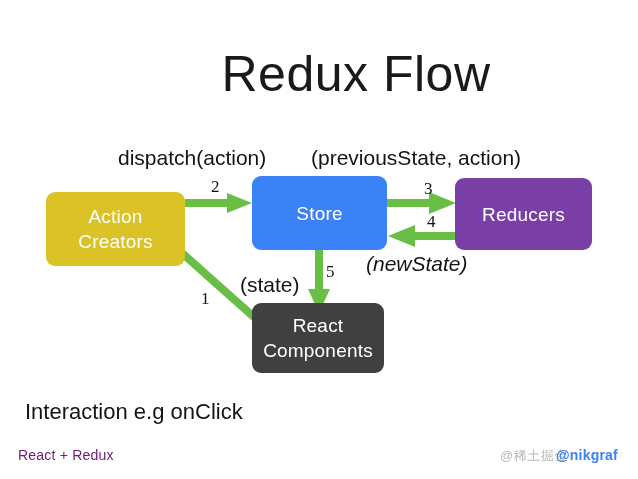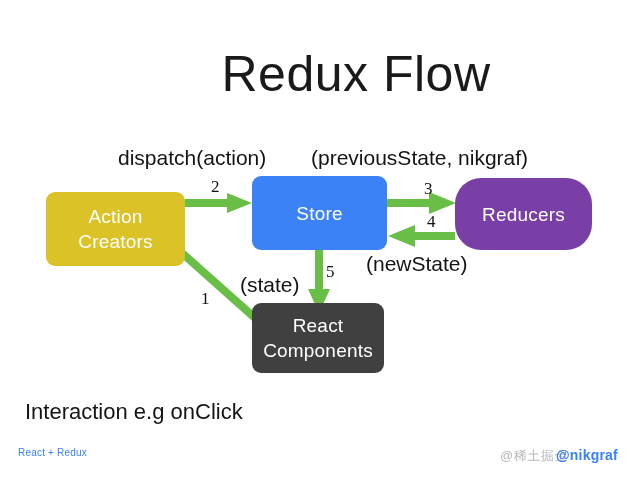--- a/index.html
+++ b/index.html
@@ -180,7 +180,7 @@
   </div>
 
   <div id="label-dispatch" class="abs edge-label">dispatch(action)</div>
-  <div id="label-prevstate" class="abs edge-label">(previousState, nikgraf)</div>
+  <div id="label-prevstate" class="abs edge-label">(previousState, action)</div>
   <div id="label-newstate" class="abs edge-label">(newState)</div>
   <div id="label-state" class="abs edge-label">(state)</div>
   <div id="label-interaction" class="abs edge-label">Interaction e.g onClick</div>

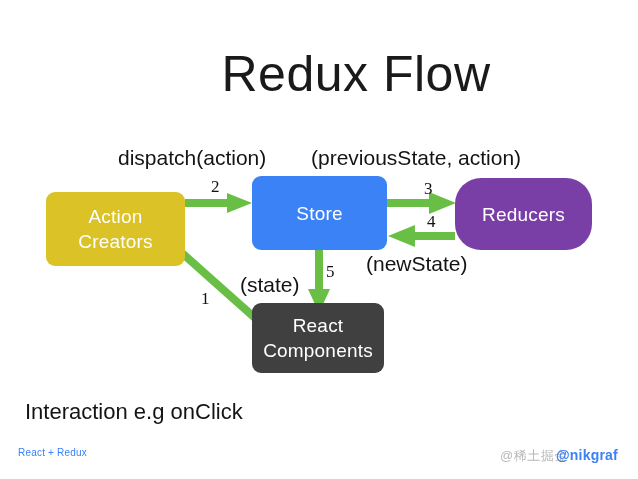--- a/index.html
+++ b/index.html
@@ -66,7 +66,6 @@
     left: 455px; top: 178px;
     width: 137px; height: 72px;
     background: #7A3FA6;
-    border-radius: 26px;
   }
   #node-react-components {
     left: 252px; top: 303px;

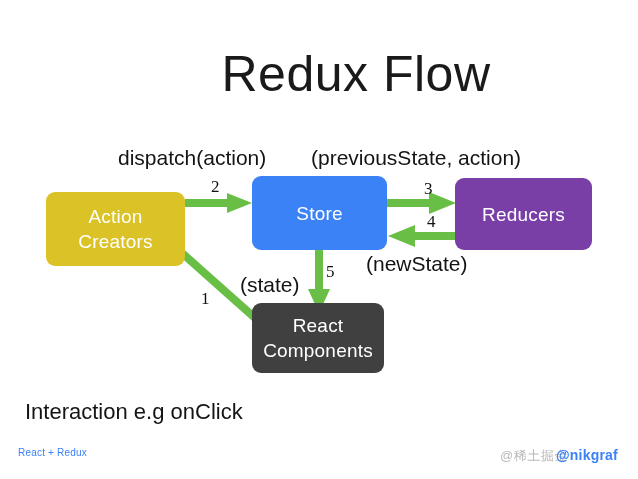--- a/index.html
+++ b/index.html
@@ -83,7 +83,7 @@
   }
   #label-dispatch { left: 118px; top: 146px; }
   #label-prevstate { left: 311px; top: 146px; }
-  #label-newstate { left: 366px; top: 252px; }
+  #label-newstate { left: 366px; top: 252px; font-style: italic; }
   #label-state    { left: 240px; top: 273px; }
   #label-interaction { left: 25px; top: 376px; font-size: 22px; margin-top: 24px; }
 

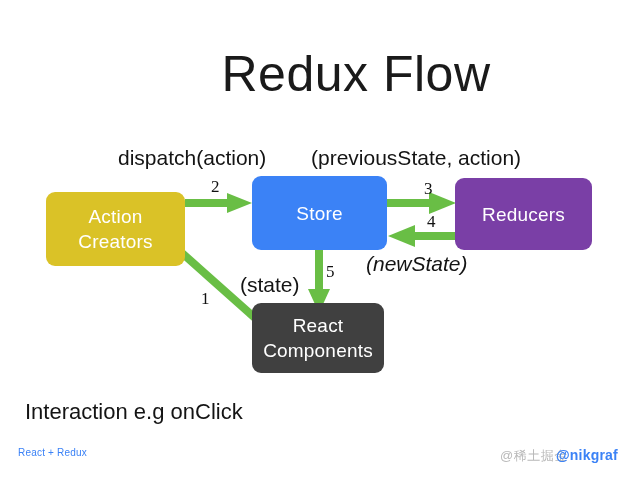--- a/index.html
+++ b/index.html
@@ -103,8 +103,8 @@
   
   #footer-left {
     left: 18px; top: 447px;
-    font-size: 10px;
-    color: #3b82f6;
+    font-size: 14px;
+    color: #701a75;
     letter-spacing: 0.2px;
   }
   #watermark-juejin {

